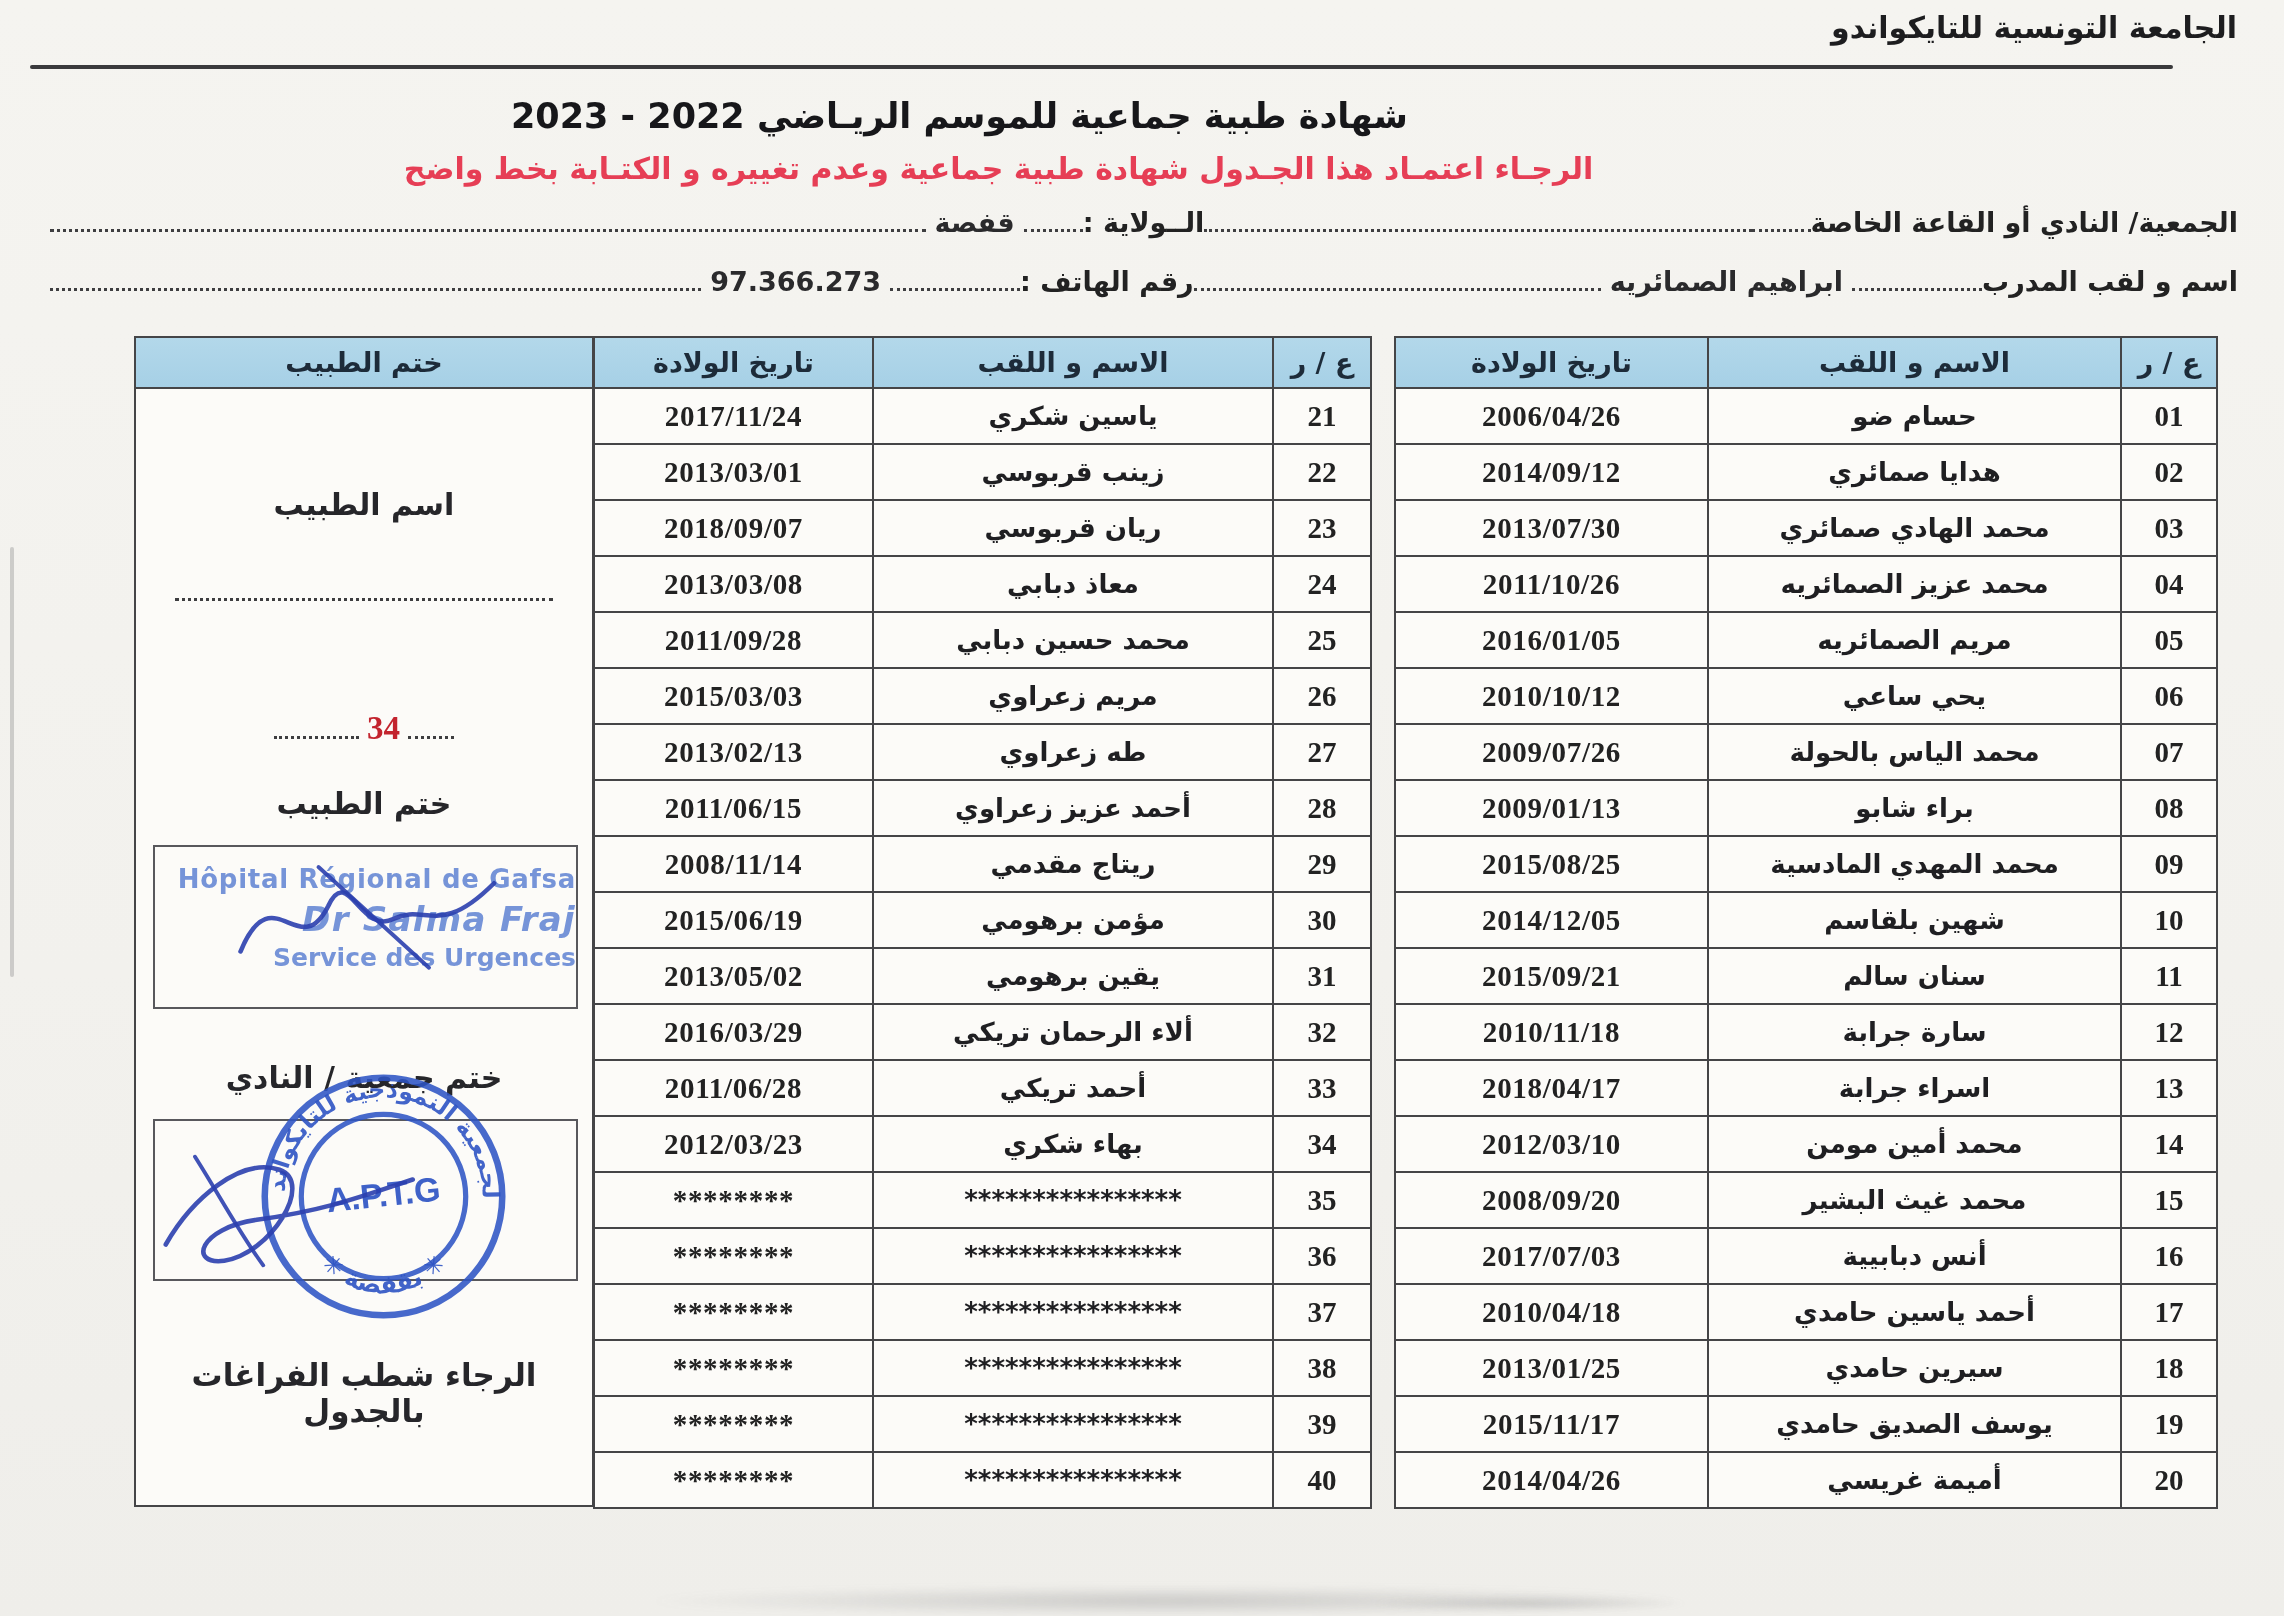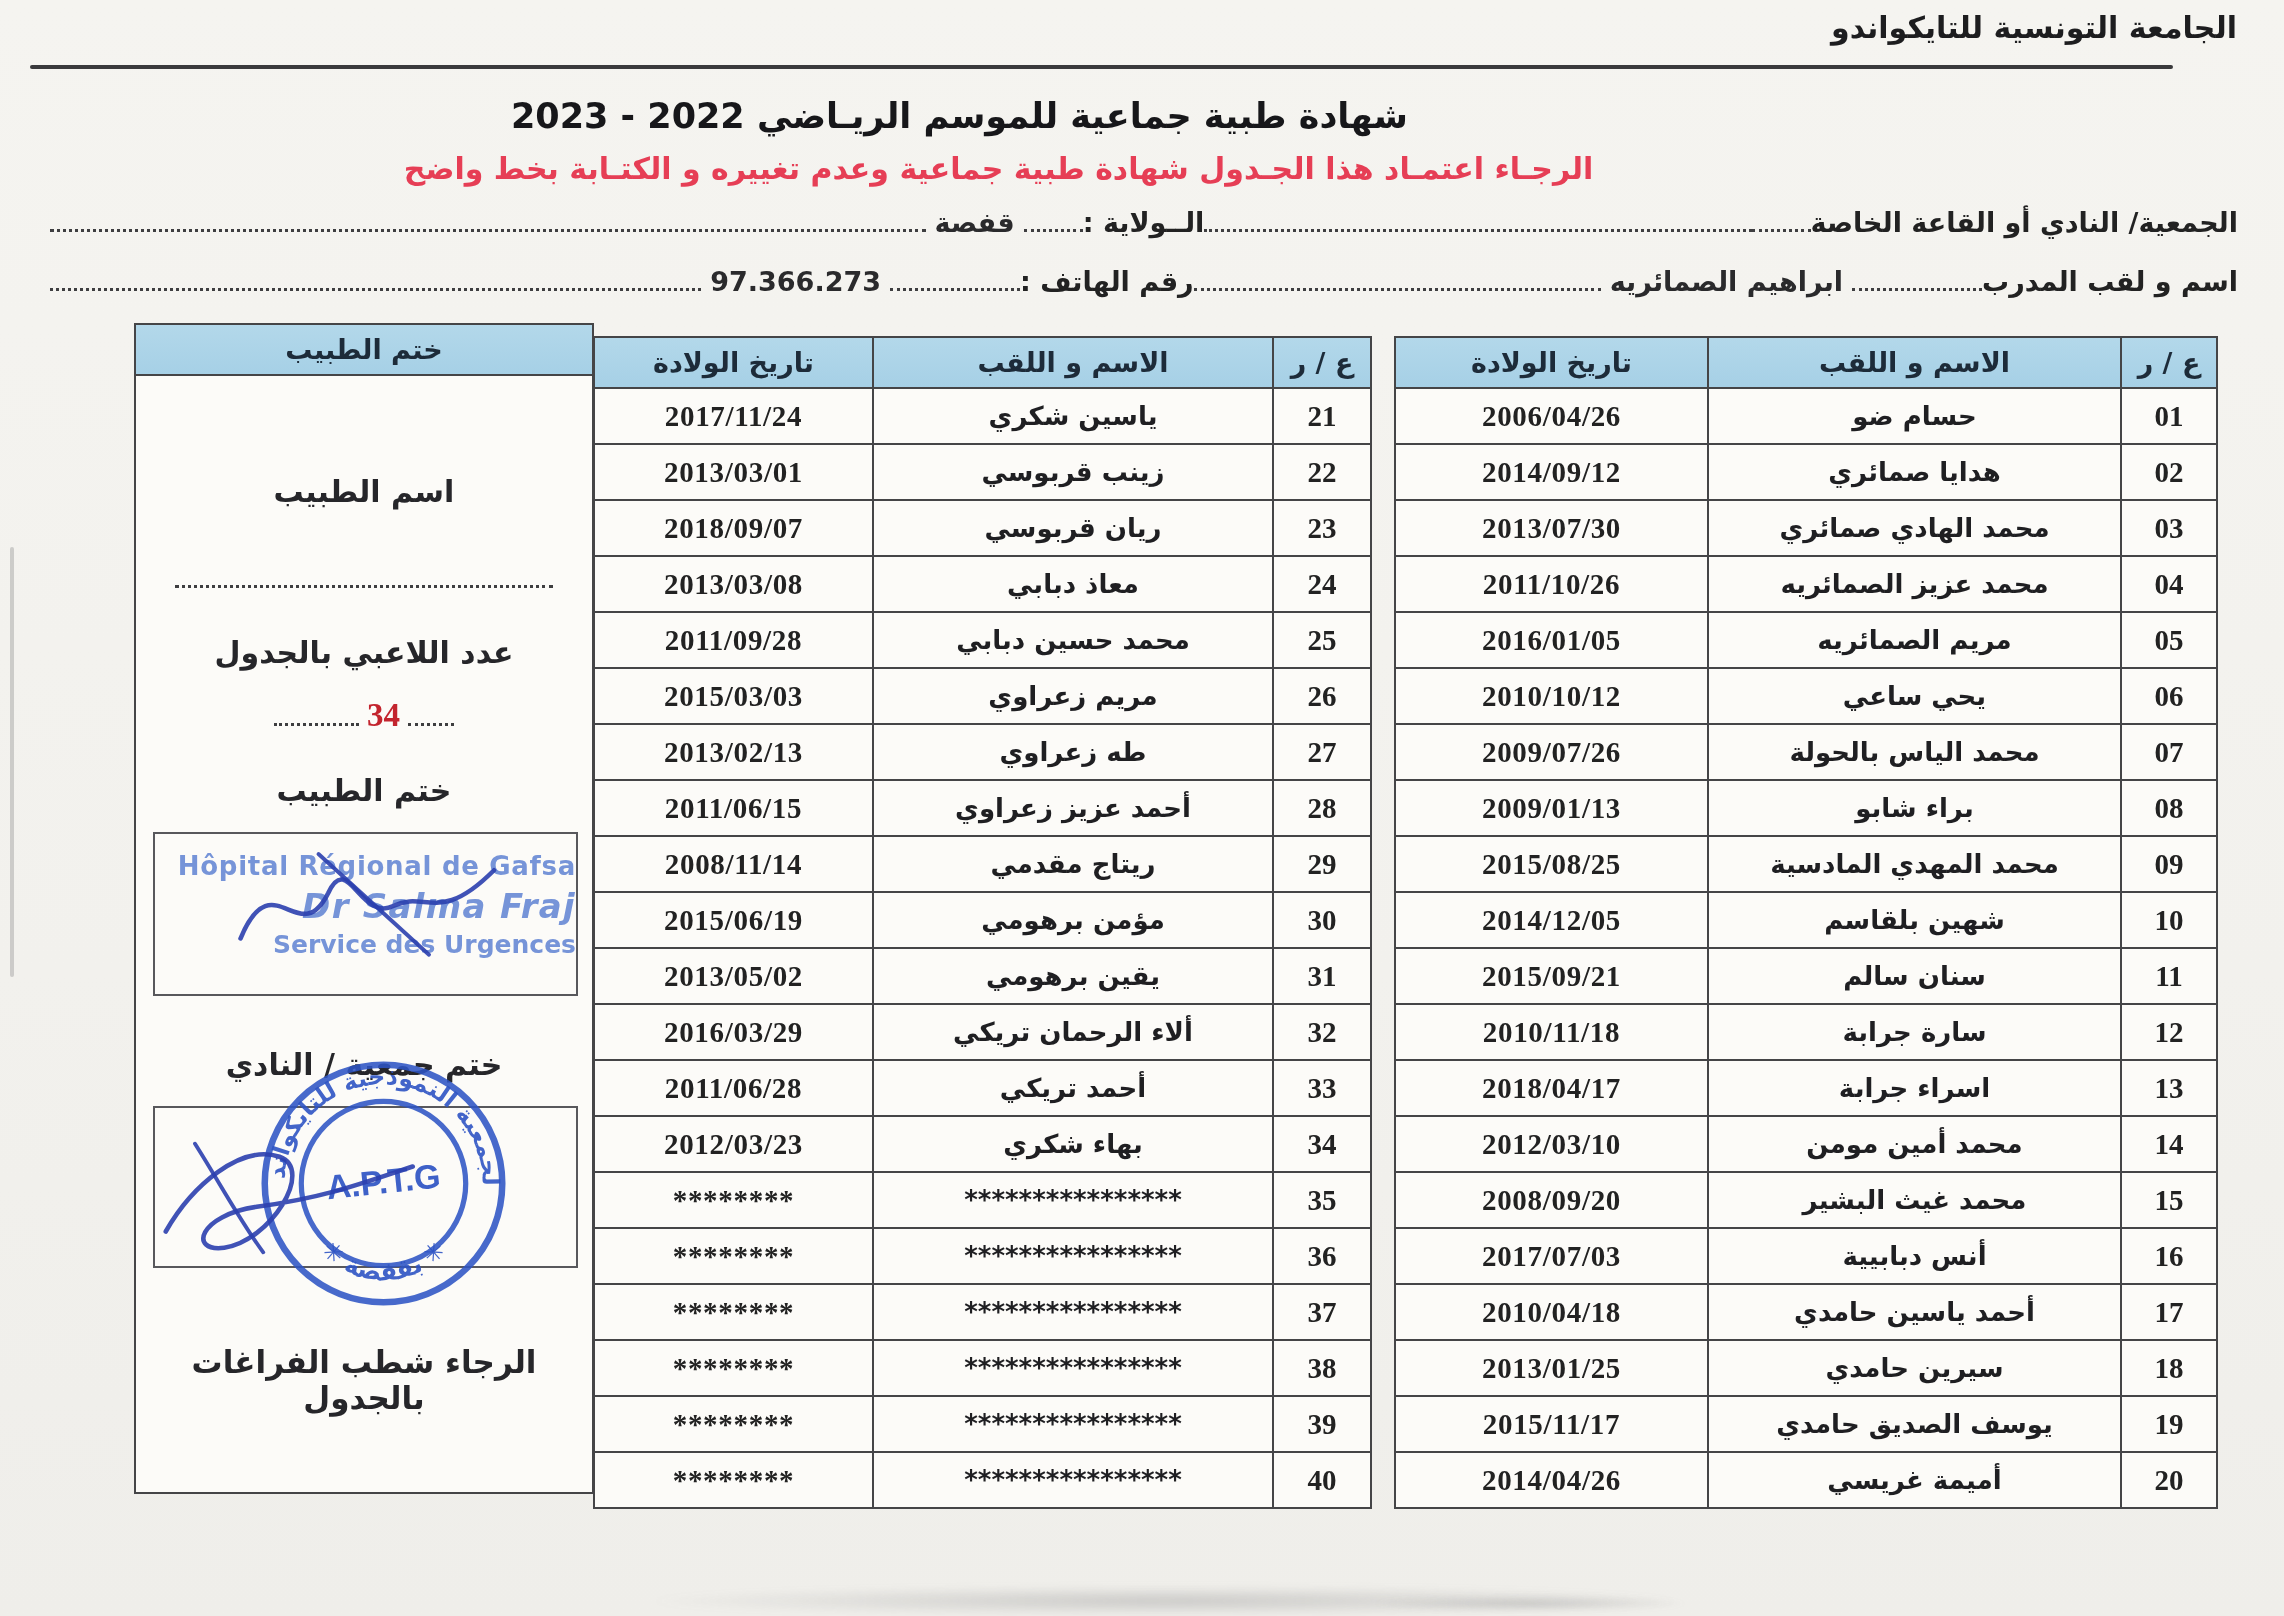--- a/index.html
+++ b/index.html
@@ -45,7 +45,7 @@
   #table-right { left:1394px; width:822px; }
 
   
-  .doctor-col { position:absolute; top:323px; left:134px; width:460px; height:1171px; border:2px solid #454547; background:#fcfbf8; }
+  .doctor-col { position:absolute; top:336px; left:134px; width:460px; height:1171px; border:2px solid #454547; background:#fcfbf8; }
   .doctor-col .hdr {
     height:51px; background:linear-gradient(180deg,#b3d8ea 0%,#a6d0e6 100%);
     border-bottom:2px solid #454547; display:flex; align-items:center; justify-content:center;

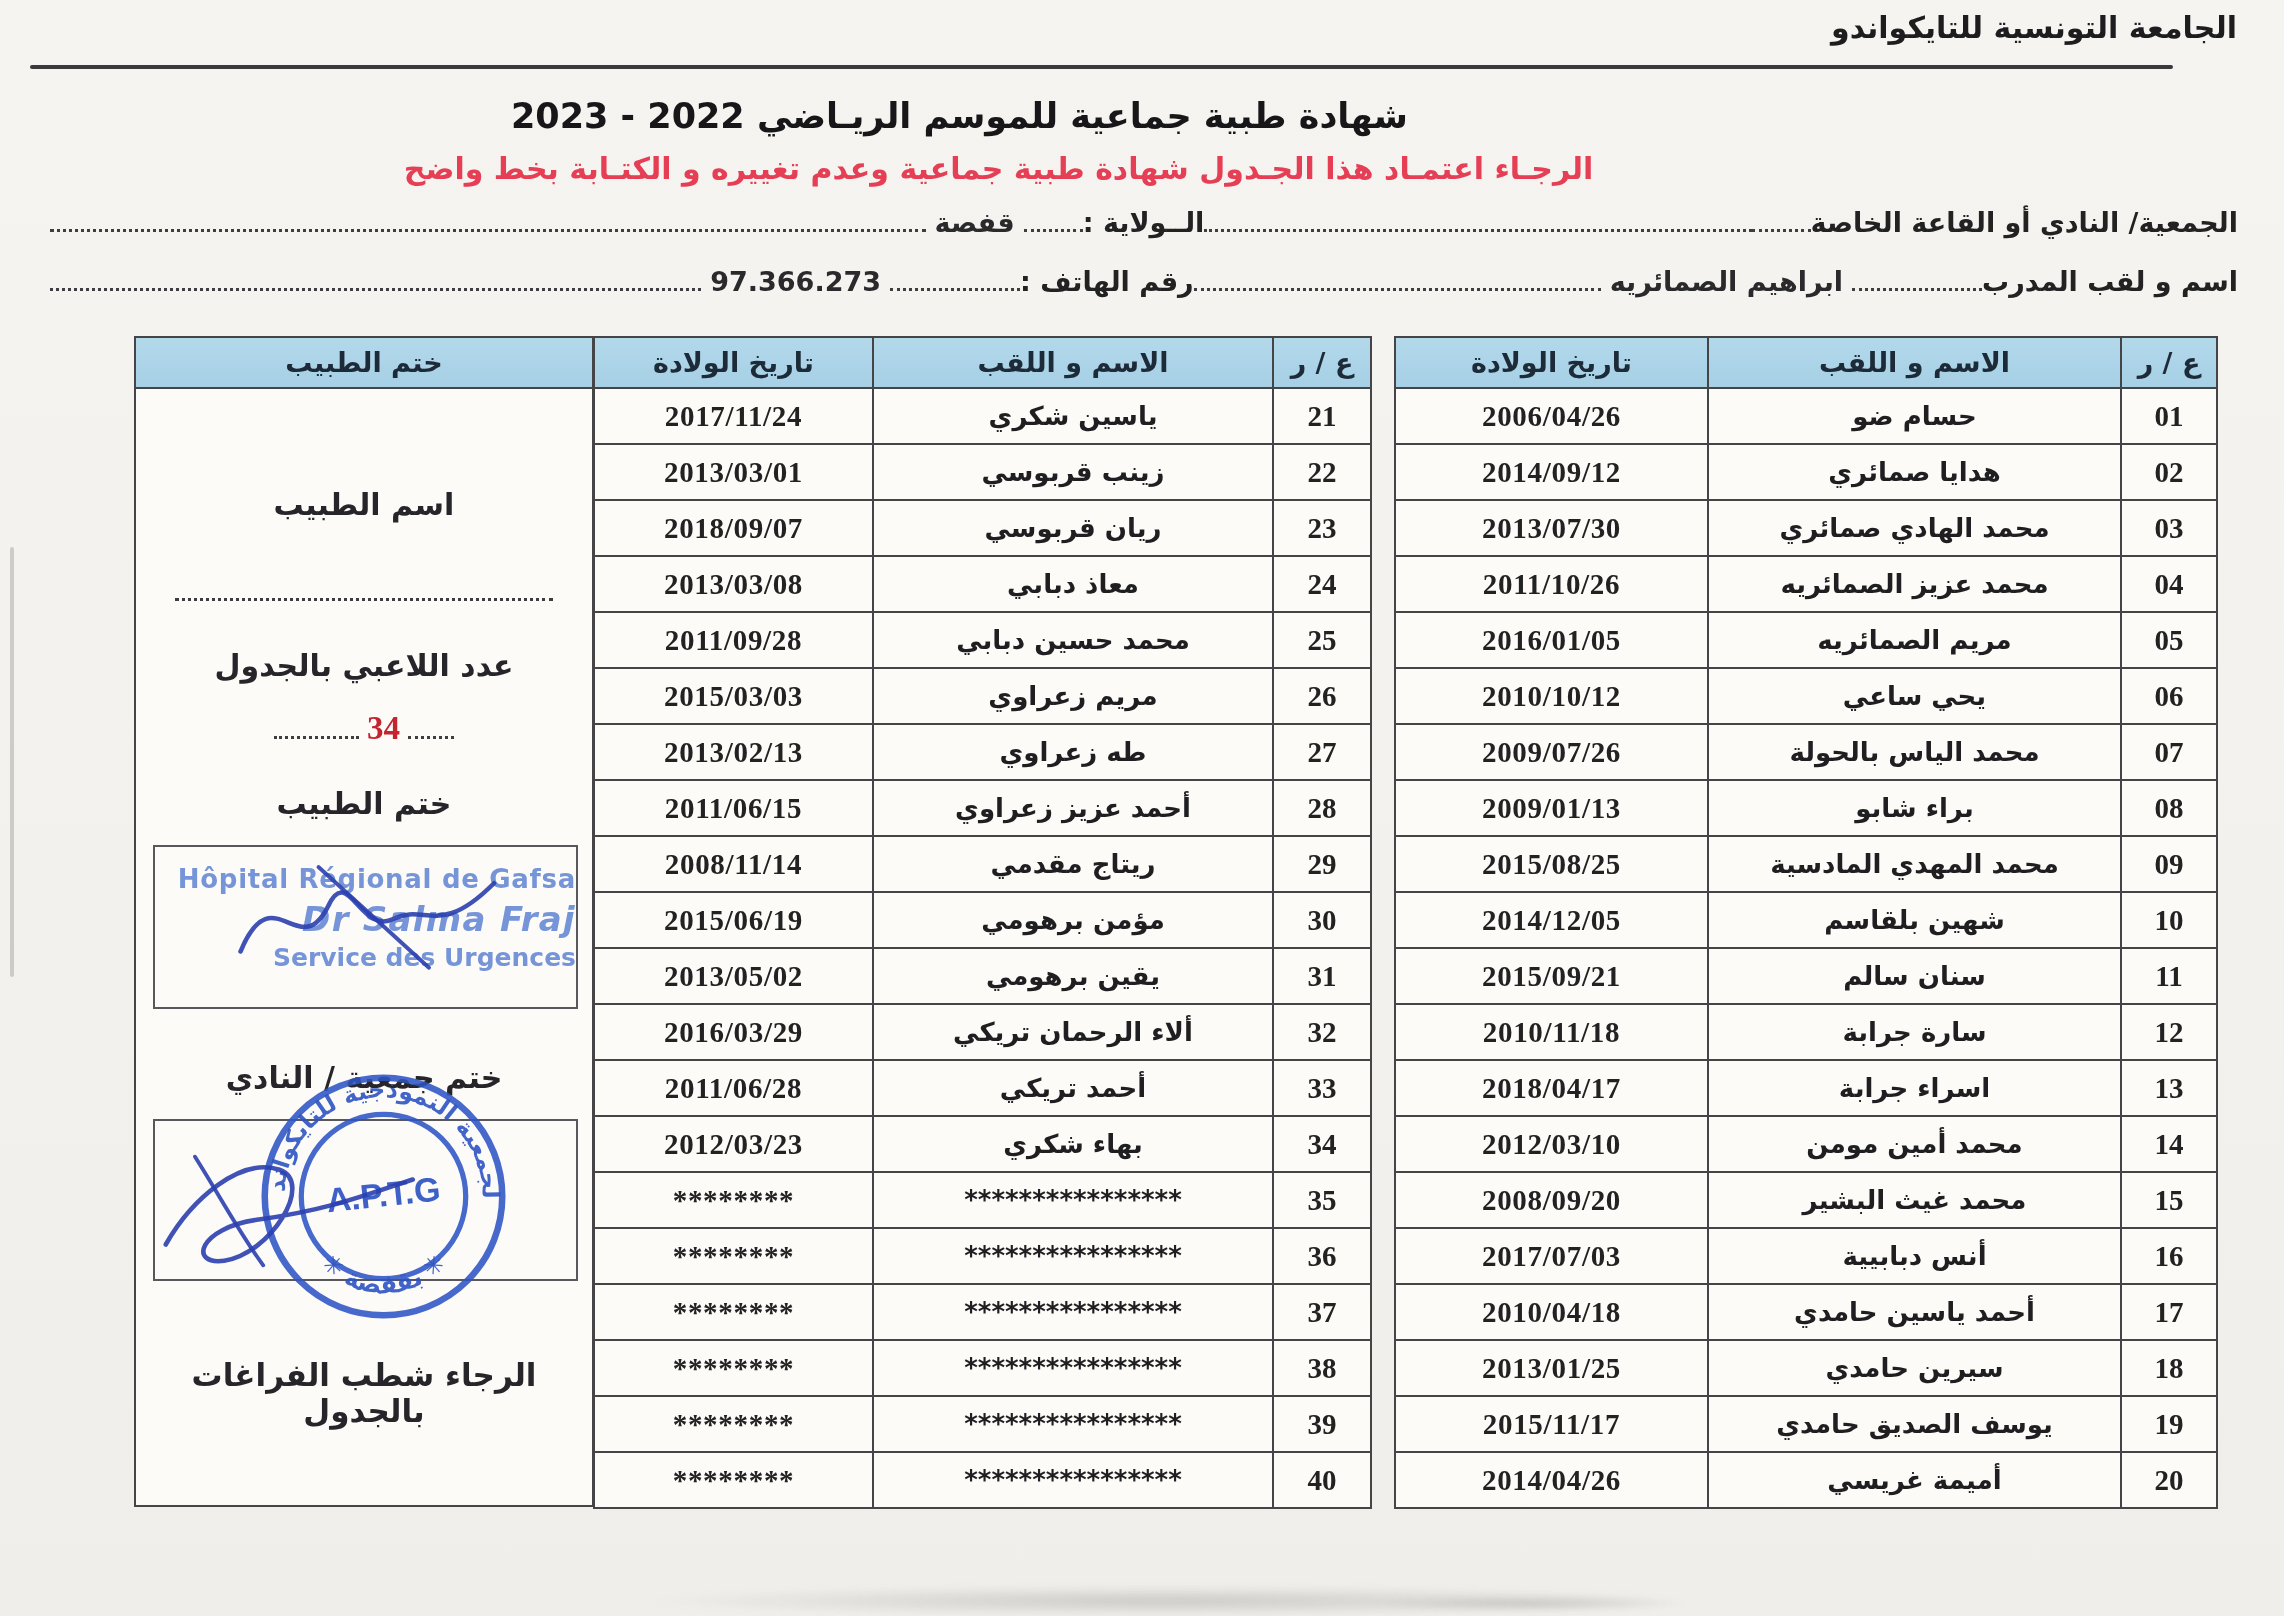--- a/index.html
+++ b/index.html
@@ -115,7 +115,6 @@
     <div class="doc-body">
       <div class="doc-item t-docname">اسم الطبيب</div>
       <div class="dotline1"></div>
-      <div class="doc-item t-count">عدد اللاعبي بالجدول</div>
       <div class="doc-item countline">
         <span class="dots" style="width:46px"></span>
         <span class="count-num">34</span>

